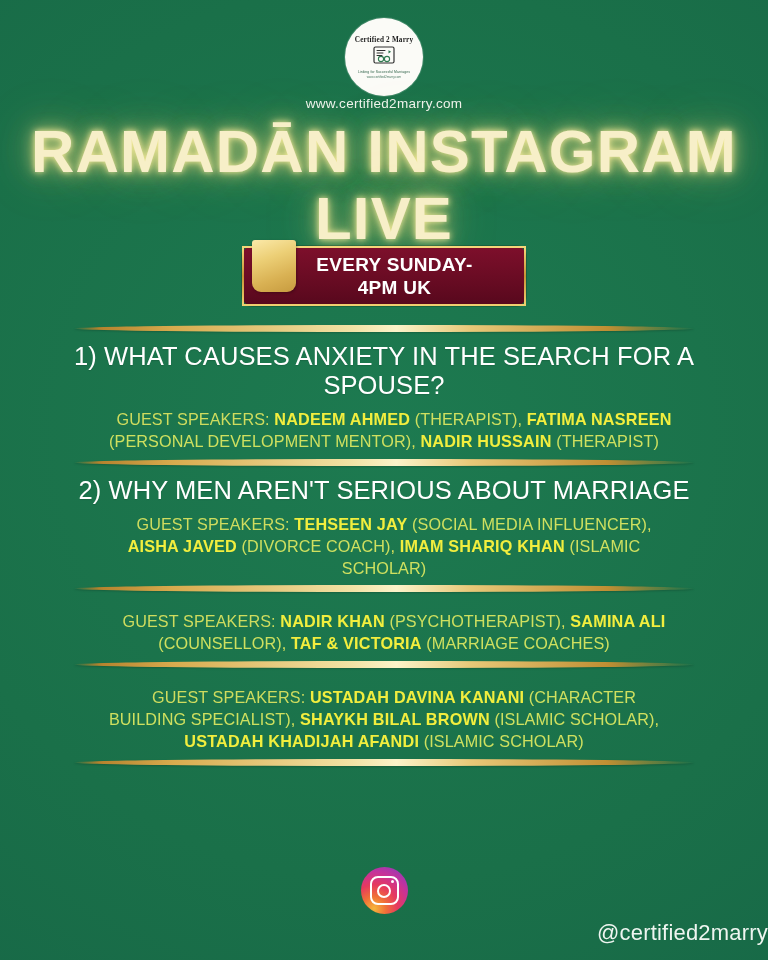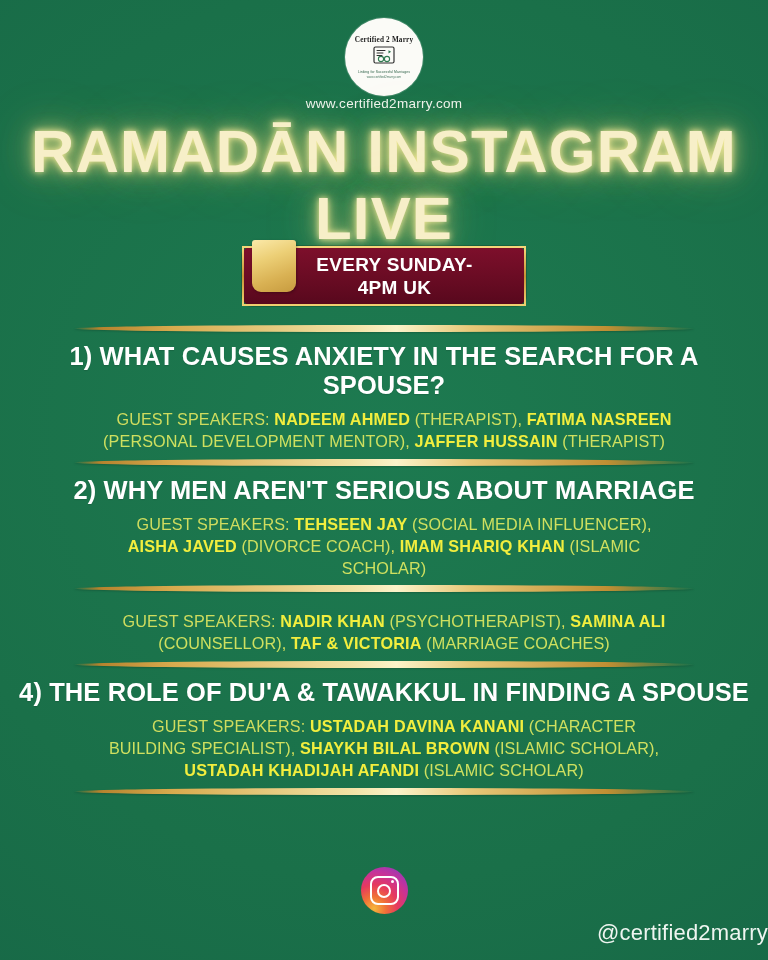--- a/index.html
+++ b/index.html
@@ -174,7 +174,7 @@
   .sec-heading {
     color: #ffffff;
     font-size: 25.5px;
-    font-weight: bold;
+    font-weight: normal;
     line-height: 1.14;
     text-align: center;
     letter-spacing: .1px;

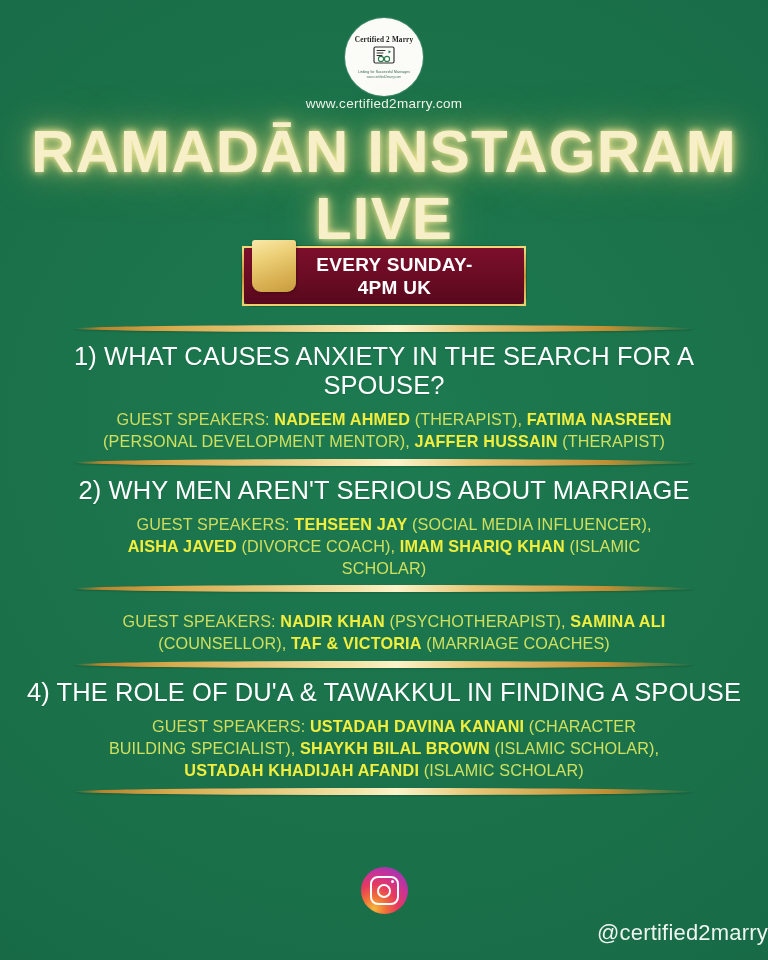--- a/index.html
+++ b/index.html
@@ -293,7 +293,7 @@
       <div class="divider"></div>
       <div class="section">
         <div class="sec-heading">1) WHAT CAUSES ANXIETY IN THE SEARCH FOR A SPOUSE?</div>
-        <div class="sec-speakers"><span class="lbl">GUEST SPEAKERS:</span> <b>NADEEM AHMED</b> <span class="role">(THERAPIST)</span>, <b>FATIMA NASREEN</b> <span class="role">(PERSONAL DEVELOPMENT MENTOR)</span>, <b>JAFFER HUSSAIN</b> <span class="role">(THERAPIST)</span></div>
+        <div class="sec-speakers"><span class="lbl">GUEST SPEAKERS:</span> <b>NADEEM AHMED</b> <span class="role">(THERAPIST)</span>, <b>FATIMA NASREEN</b> <span class="role">(PERSONAL DEVELOPMENT MENTOR)</span>, <b>NADIR HUSSAIN</b> <span class="role">(THERAPIST)</span></div>
       </div>
       <div class="divider"></div>
       <div class="section">

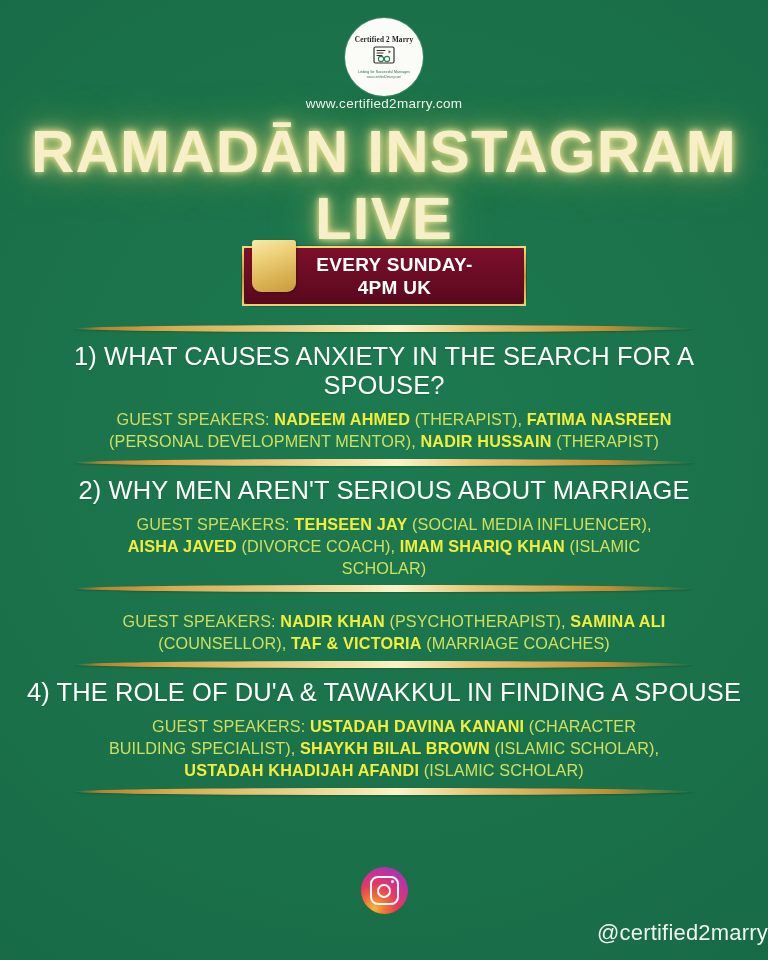--- a/index.html
+++ b/index.html
@@ -306,7 +306,6 @@
       </div>
       <div class="divider"></div>
       <div class="section">
-        <div class="sec-heading">4) THE ROLE OF DU'A &amp; TAWAKKUL IN FINDING A SPOUSE</div>
         <div class="sec-speakers"><span class="lbl">GUEST SPEAKERS:</span> <b>USTADAH DAVINA KANANI</b> <span class="role">(CHARACTER BUILDING SPECIALIST)</span>, <b>SHAYKH BILAL BROWN</b> <span class="role">(ISLAMIC SCHOLAR)</span>, <b>USTADAH KHADIJAH AFANDI</b> <span class="role">(ISLAMIC SCHOLAR)</span></div>
       </div>
       <div class="divider"></div>

